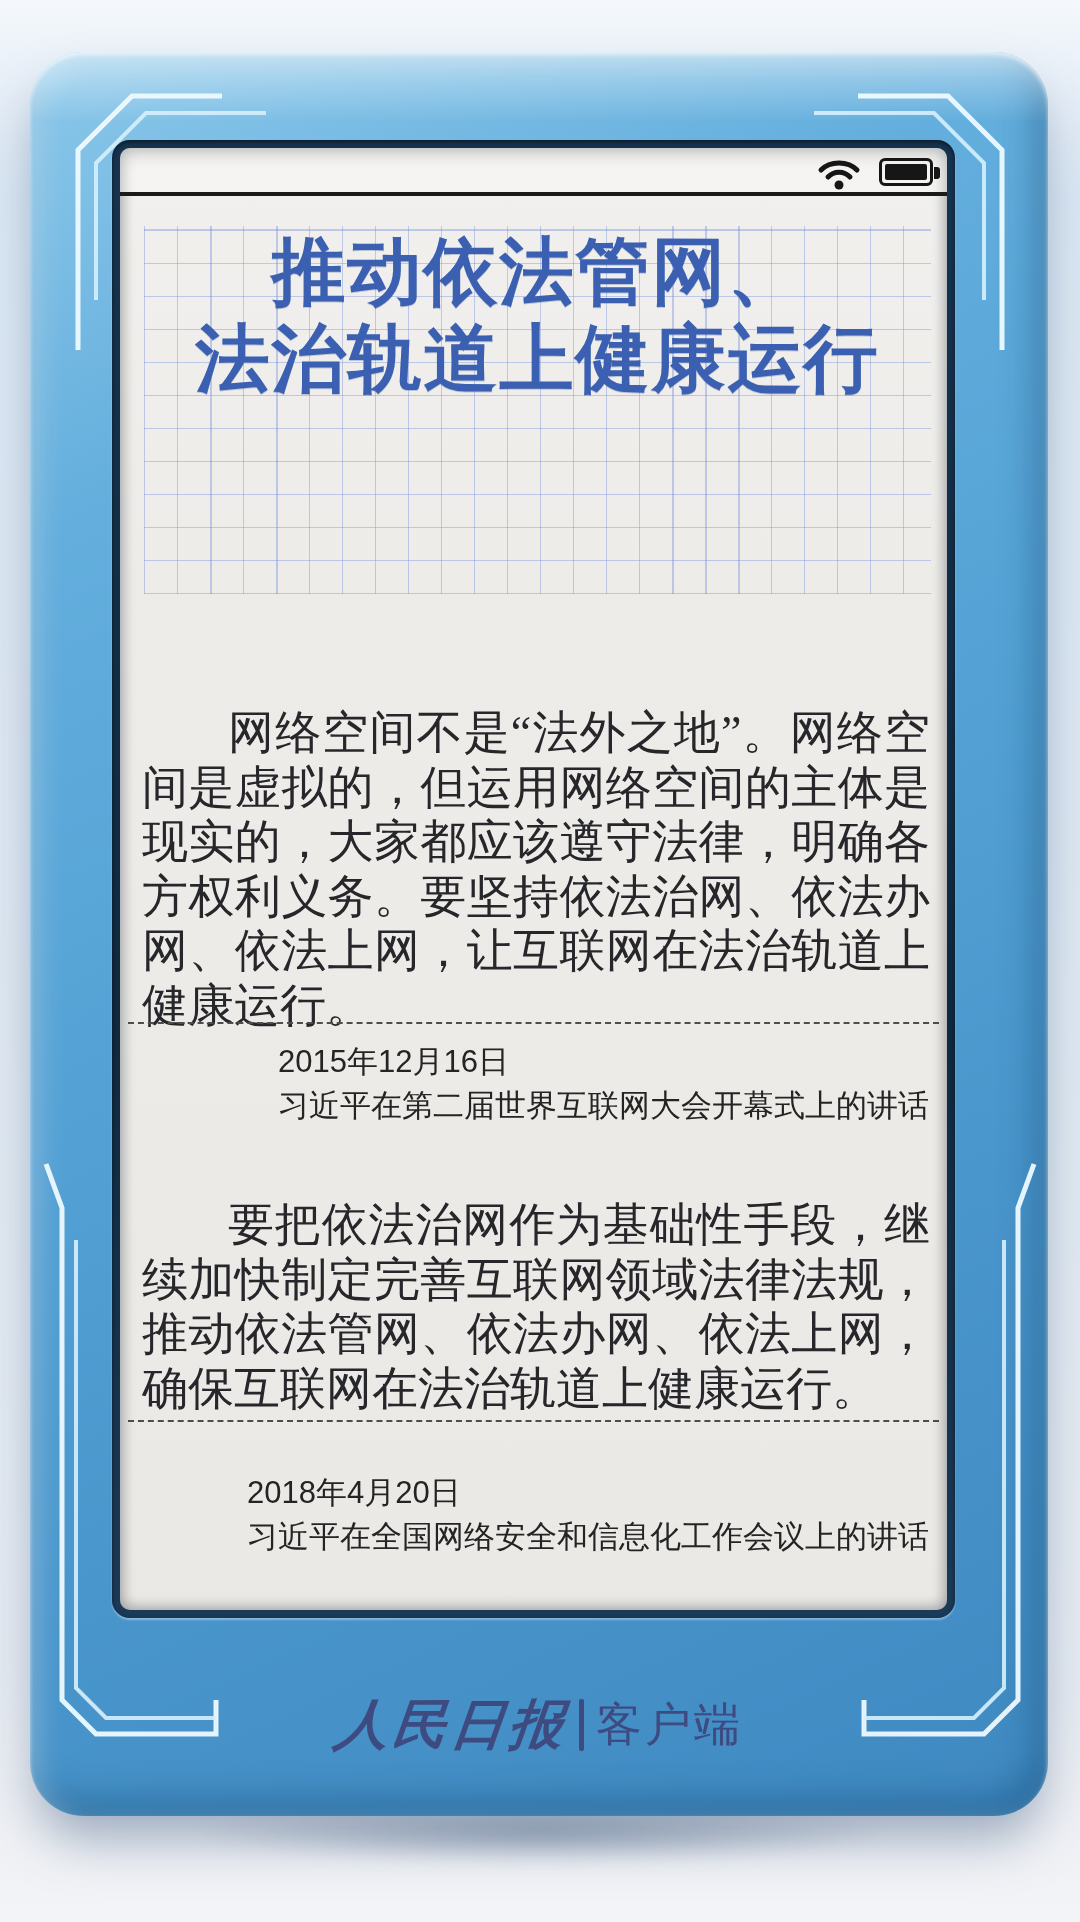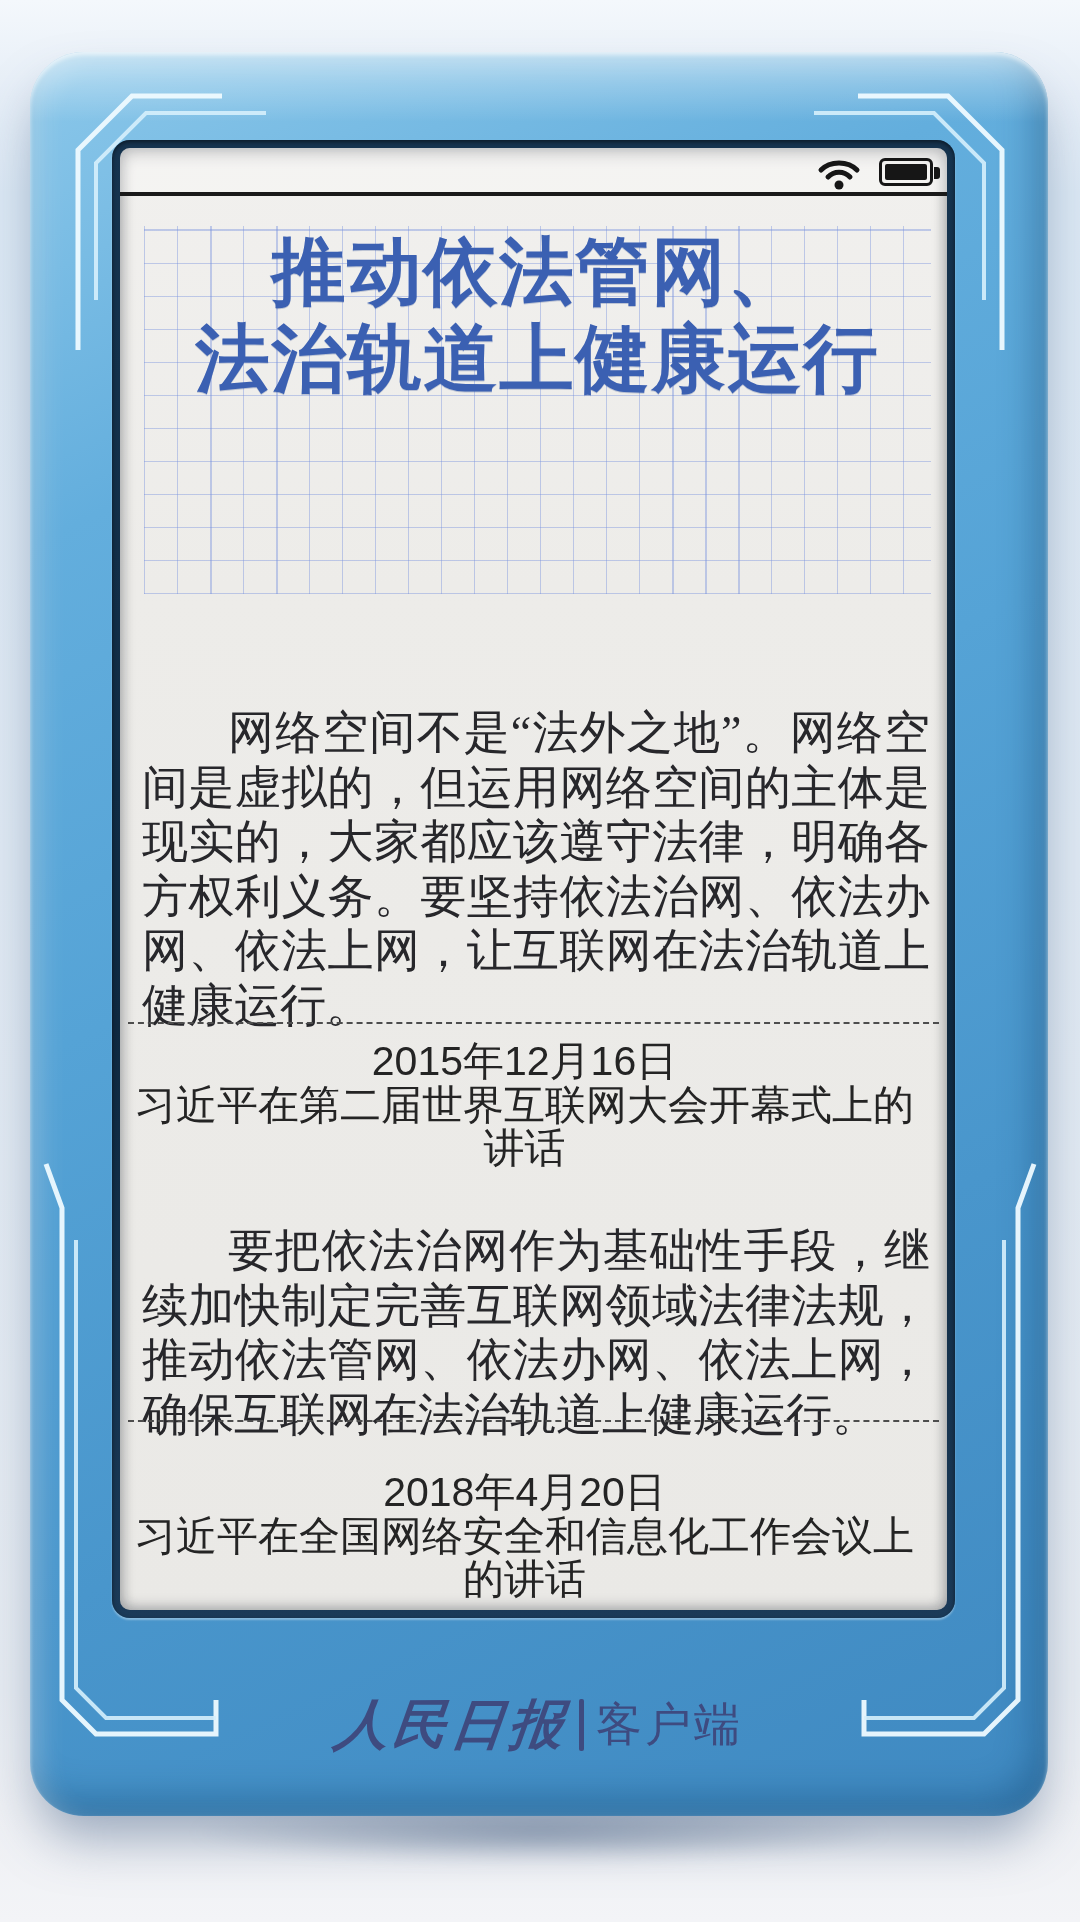--- a/index.html
+++ b/index.html
@@ -68,7 +68,7 @@
   .divider{position:absolute;left:8px;right:8px;border-top:2px dashed #4d4d4d;height:0;}
   .divider1{top:874px;}
   .divider2{top:1272px;}
-  .meta{position:absolute;right:18px;text-align:center;font-size:41px;line-height:43.5px;color:#242424;}
+  .meta{position:absolute;right:18px;text-align:left;font-size:31px;line-height:43.5px;color:#242424;}
   .meta1{top:892px;}
   .meta2{top:1323px;}
   

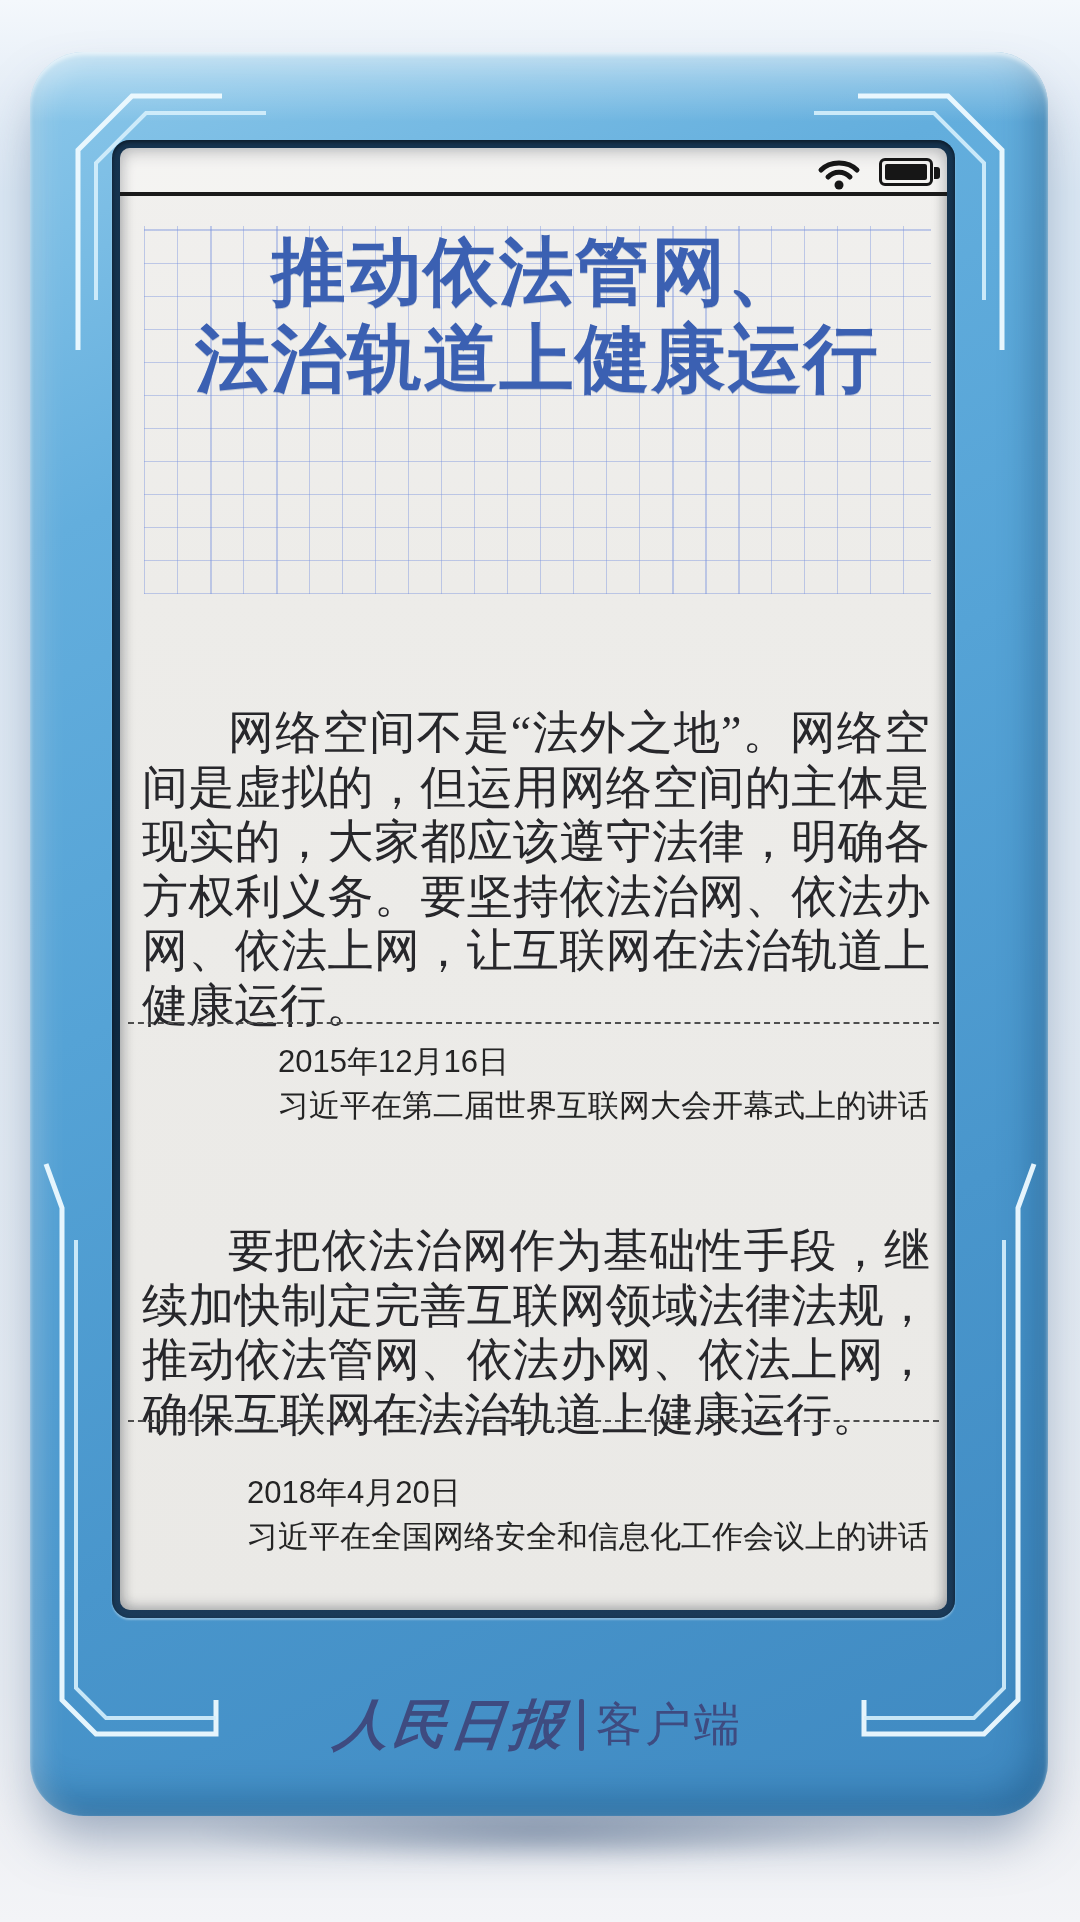--- a/index.html
+++ b/index.html
@@ -64,7 +64,7 @@
     font-size:46px;line-height:54.5px;text-indent:86px;text-align:justify;color:#27272b;
   }
   .para1{top:558px;}
-  .para2{top:1076px;}
+  .para2{top:1050px;}
   .divider{position:absolute;left:8px;right:8px;border-top:2px dashed #4d4d4d;height:0;}
   .divider1{top:874px;}
   .divider2{top:1272px;}

